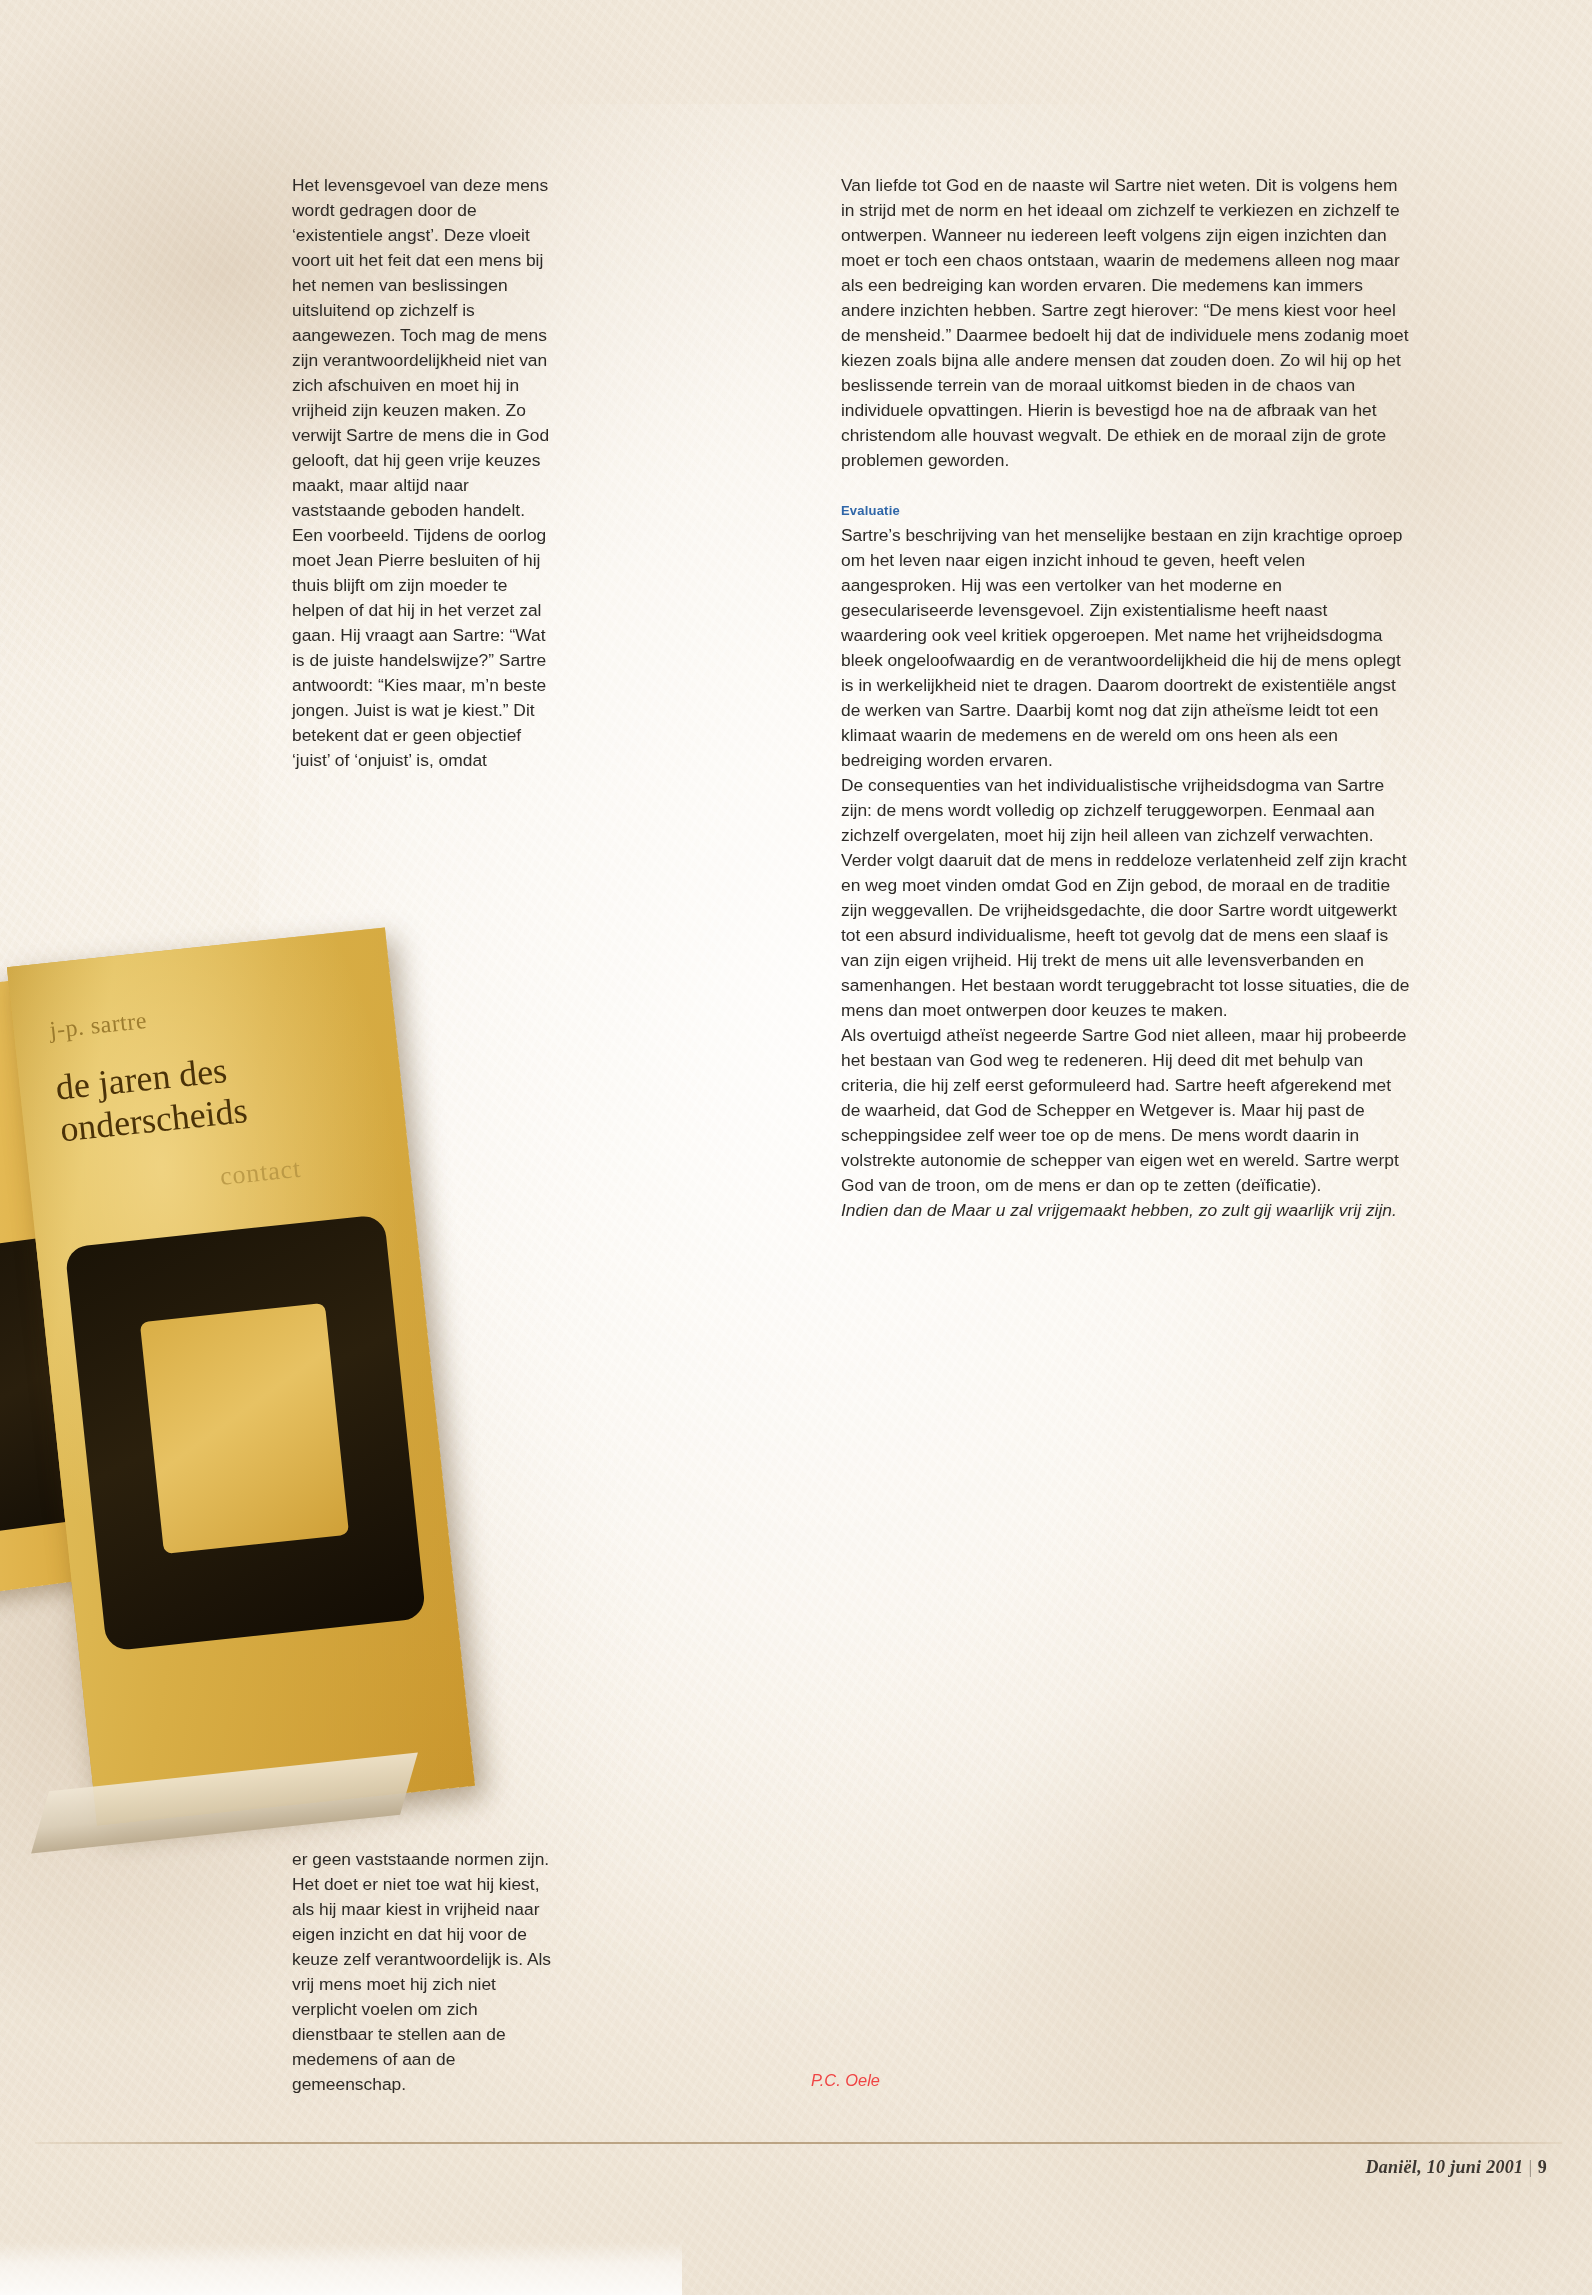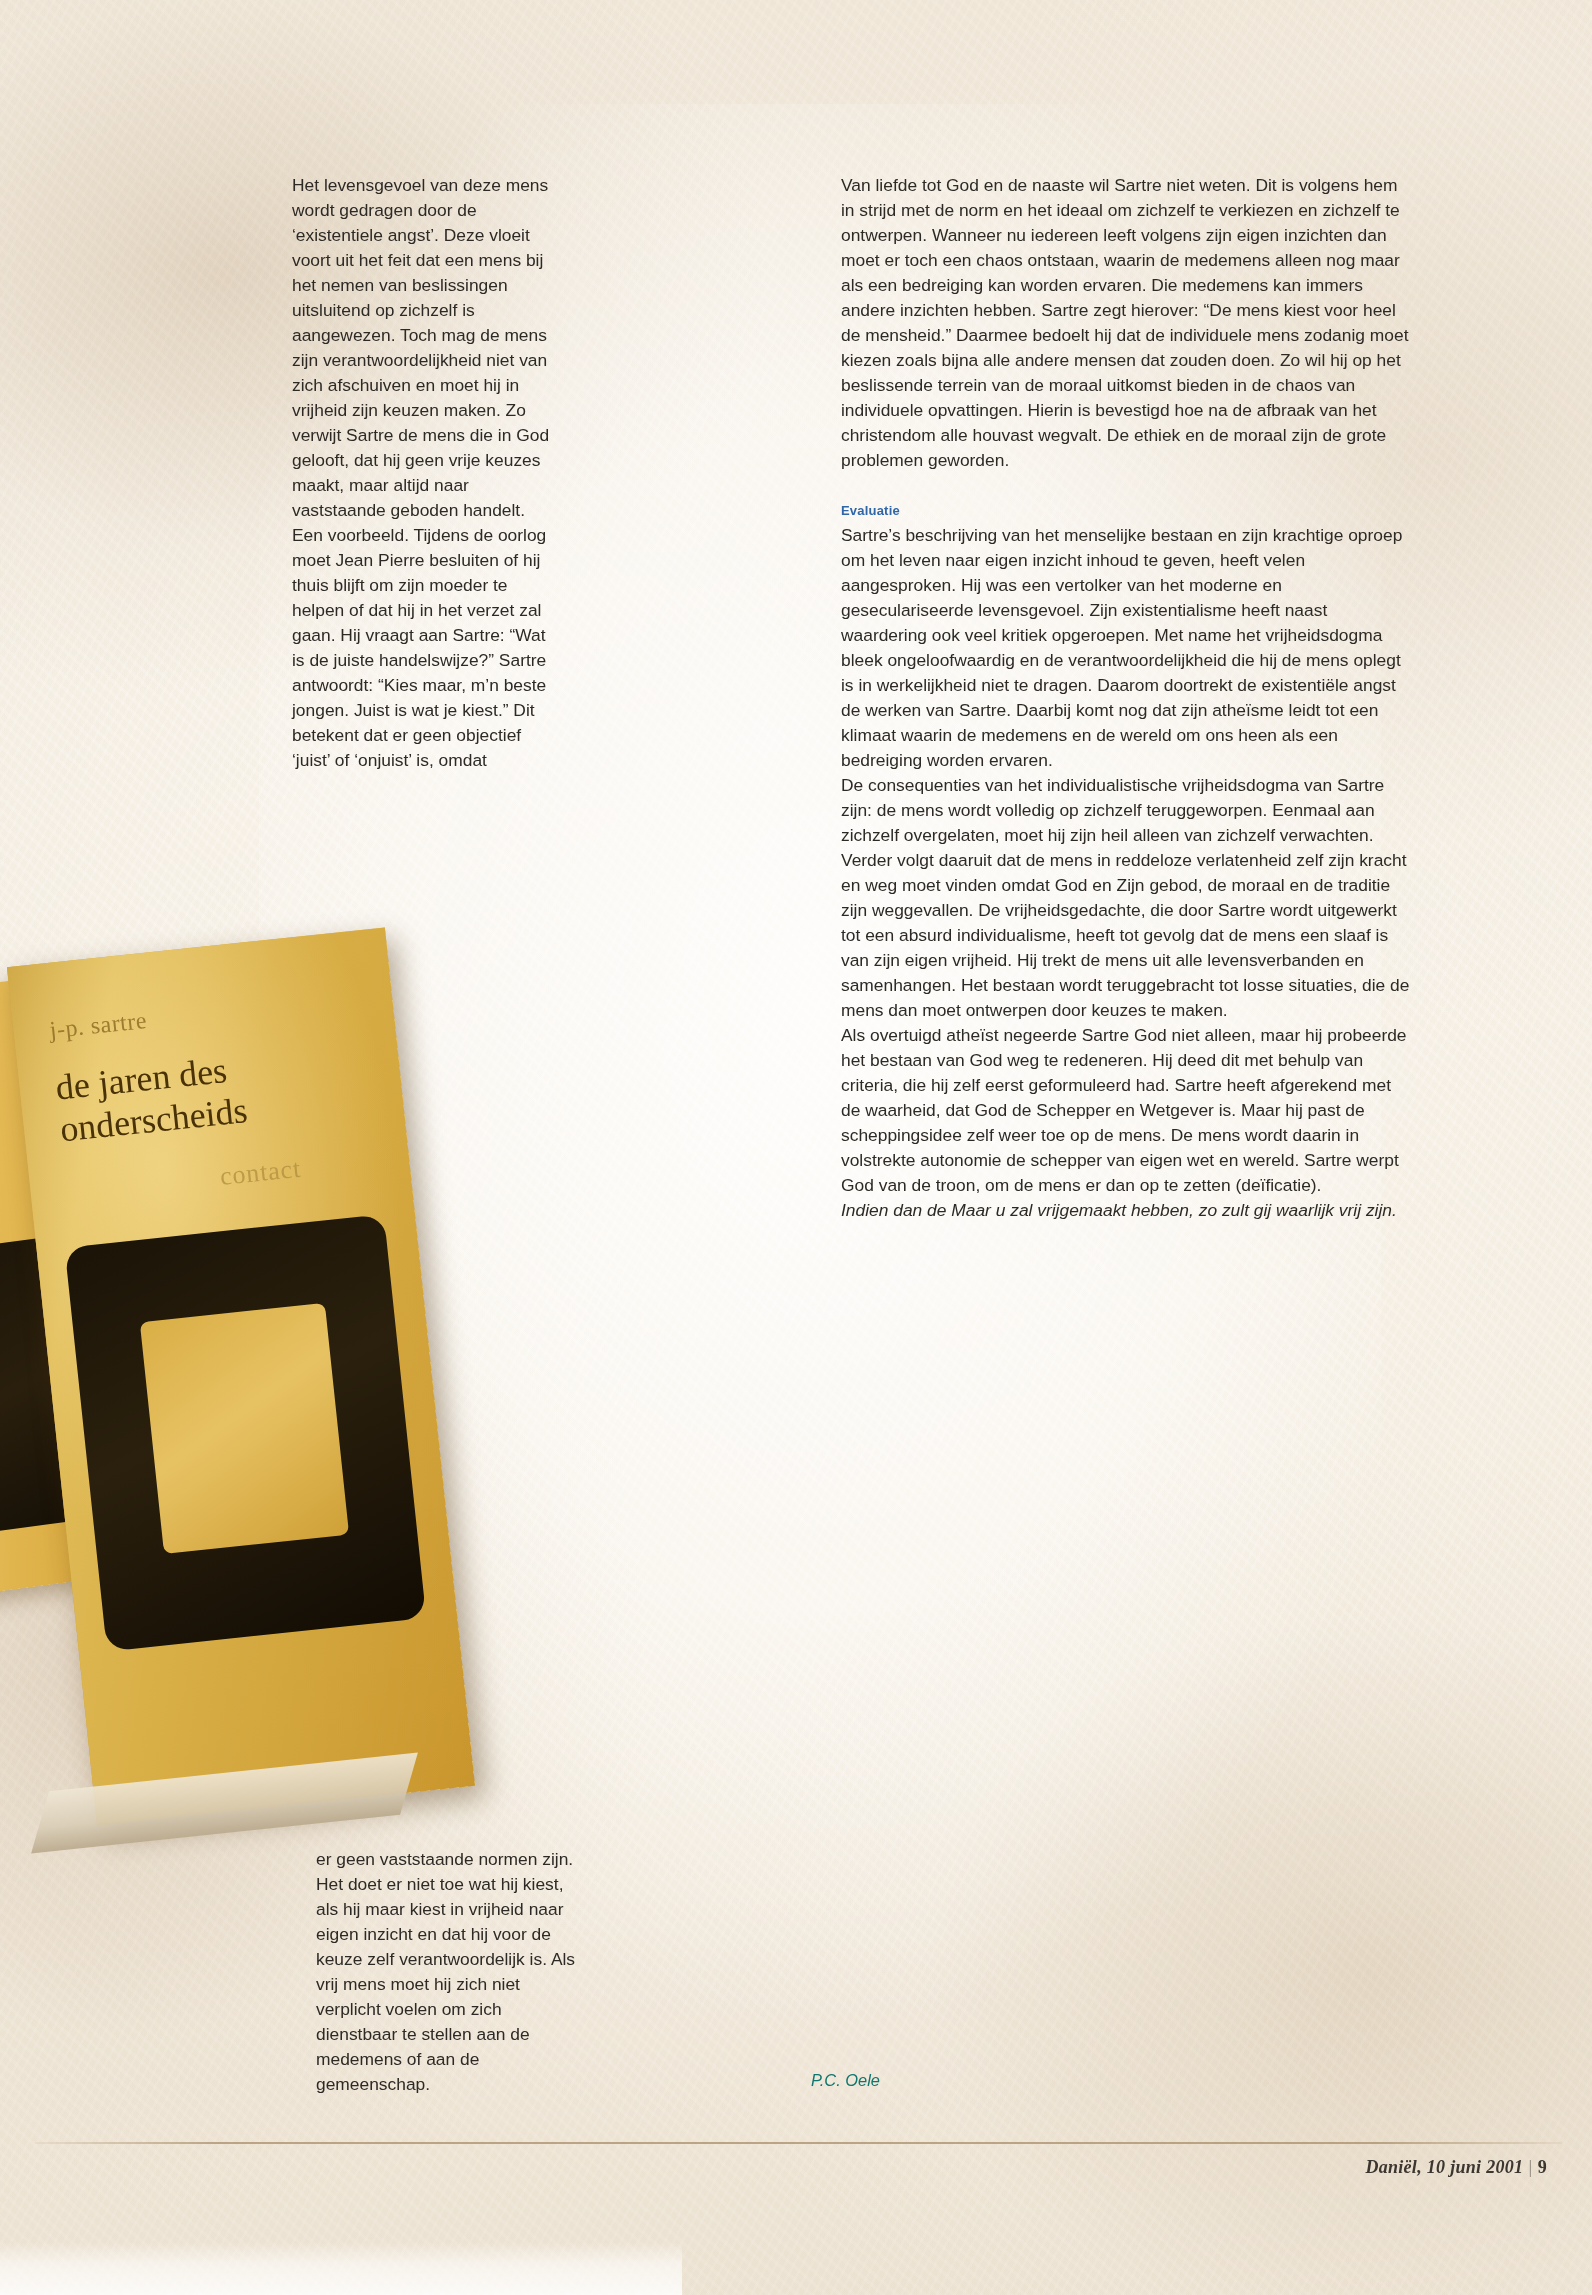--- a/index.html
+++ b/index.html
@@ -117,7 +117,7 @@
   }
   .col p { margin: 0; }
   .col-left-top  { left: 292px; top: 173px;  width: 261px; }
-  .col-left-bot  { left: 292px; top: 1847px; width: 268px; margin-left: 24px; }
+  .col-left-bot  { left: 292px; top: 1847px; width: 268px; }
   .col-right     { left: 841px; top: 173px;  width: 570px; }
 
   .section-head {

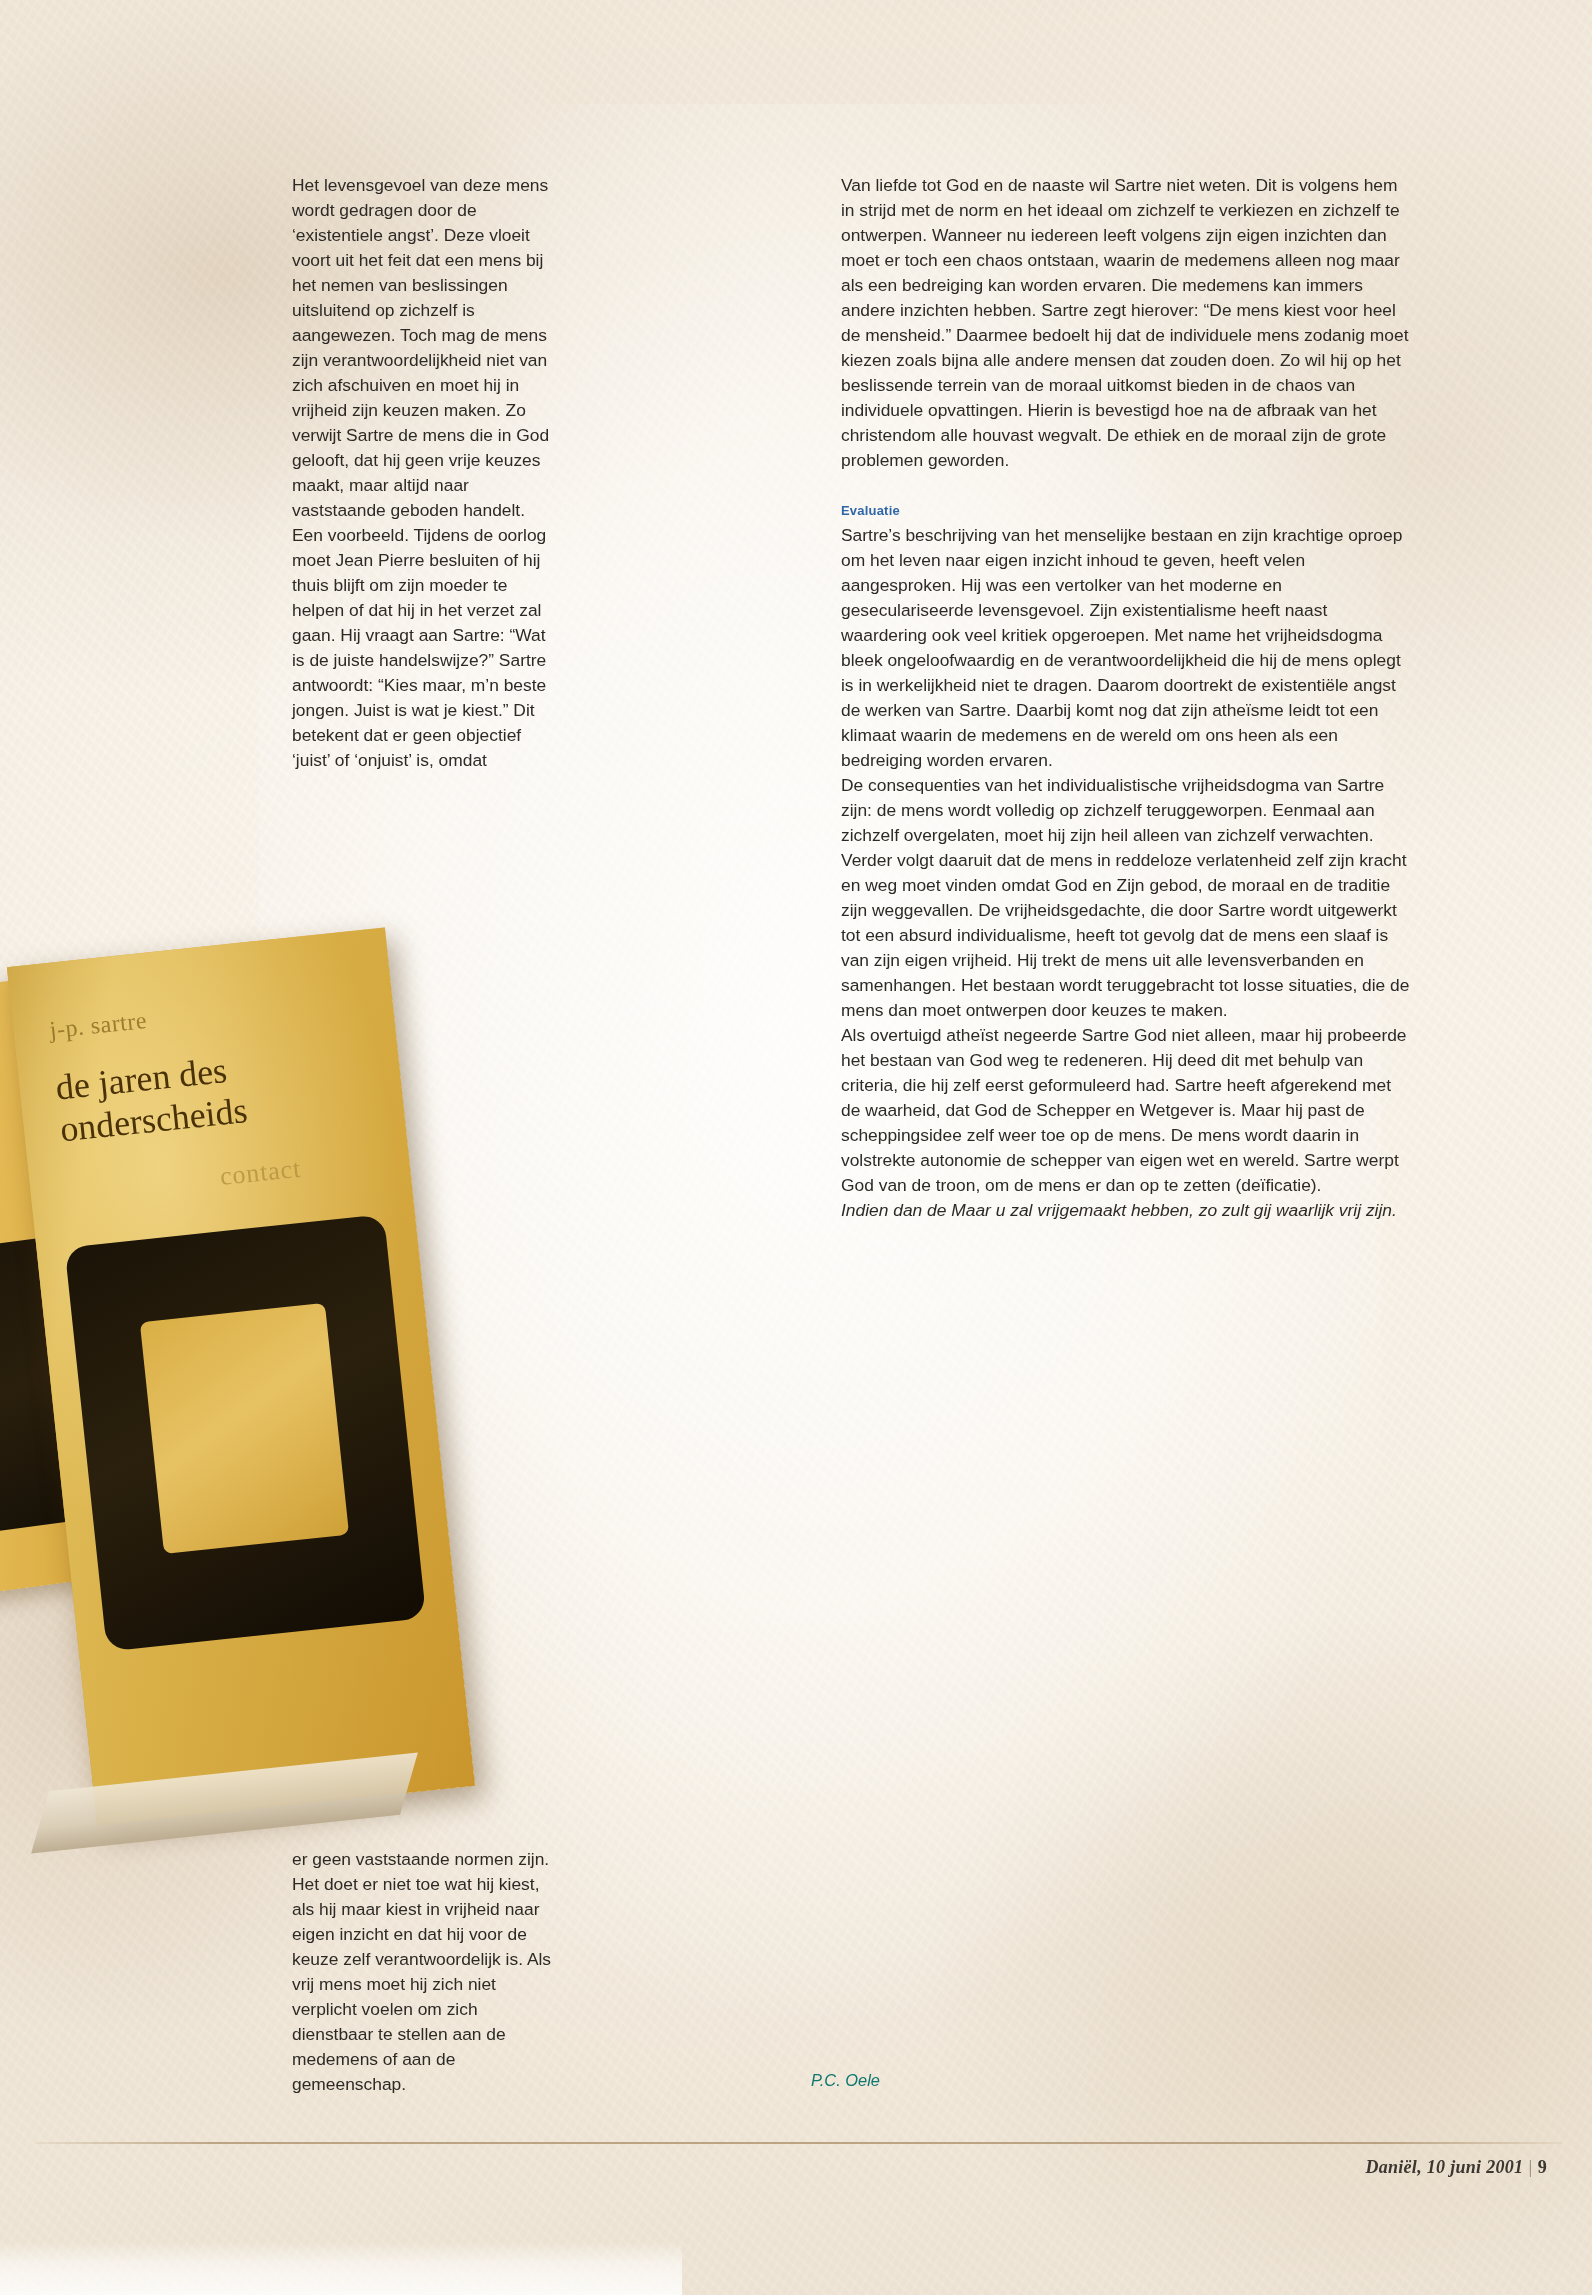--- a/index.html
+++ b/index.html
@@ -132,7 +132,7 @@
   .byline {
     position: absolute;
     left: 811px; top: 2071px;
-    font-size: 16.4px; font-style: italic; color: #0f766e;
+    font-size: 16.4px; font-style: italic; color: #ef4444;
     font-family: "Liberation Sans", sans-serif;
   }
 

